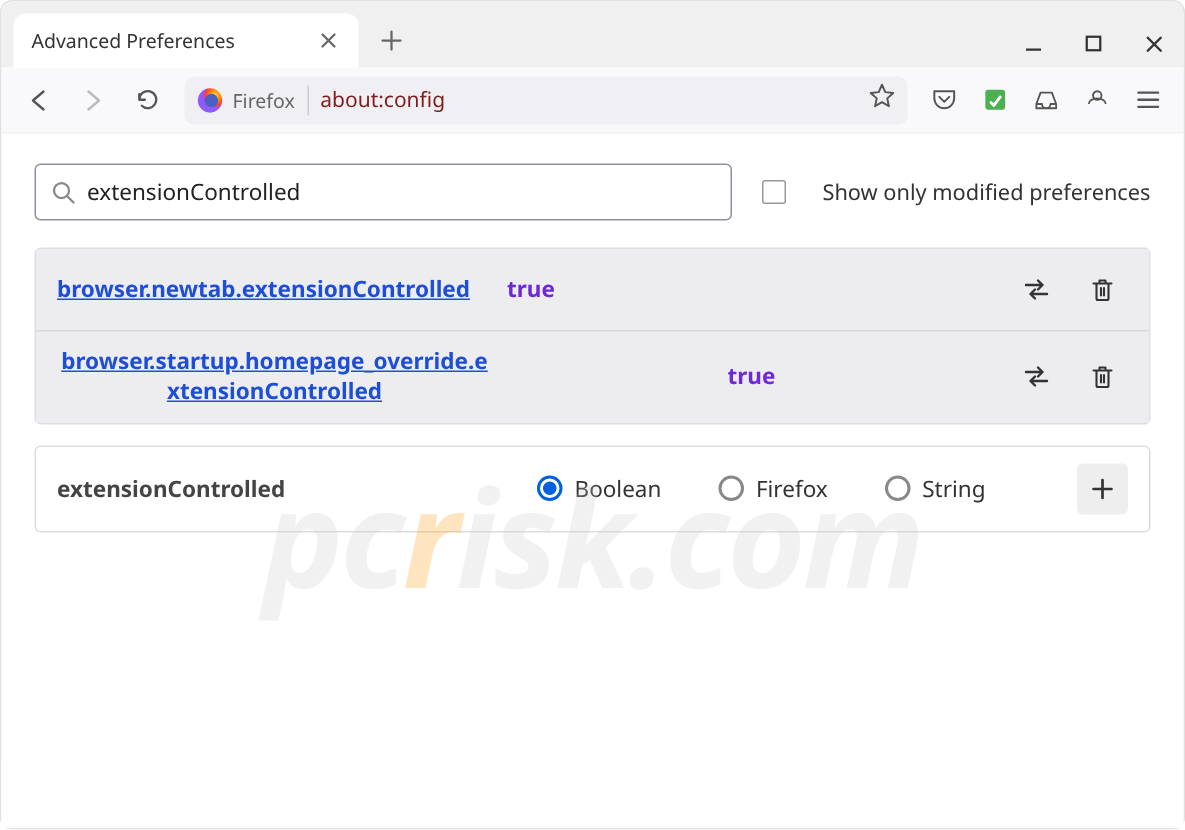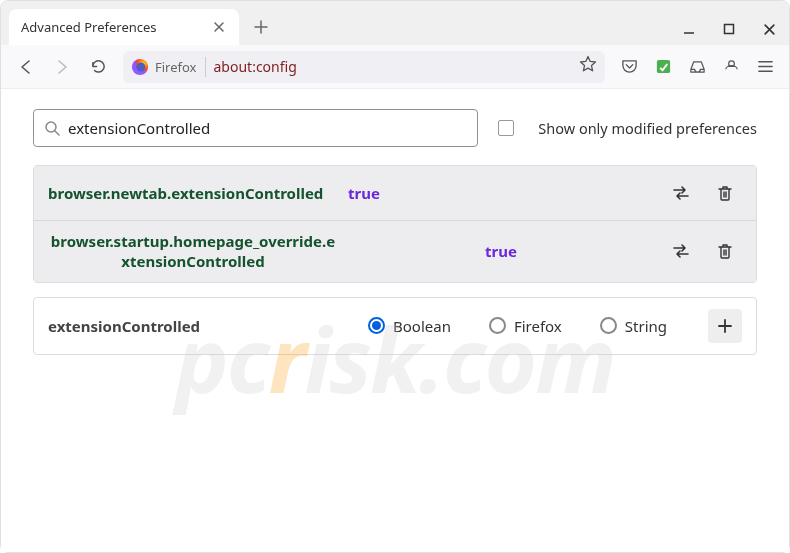--- a/index.html
+++ b/index.html
@@ -29,7 +29,7 @@
     .tool-icon { width: 28px; height: 28px; display: flex; align-items: center; justify-content: center; color: #555; cursor: pointer; }
     
     
-    .content { flex: 1; background: #fff; padding: 20px 32px; position: relative; }
+    .content { flex: 1; background: #fff; padding: 20px 22px; position: relative; }
     .search-row { display: flex; align-items: center; gap: 20px; margin-bottom: 18px; }
     .search-box { flex: 1; max-width: 490px; height: 38px; border: 1px solid #8f8f9d; border-radius: 4px; display: flex; align-items: center; padding: 0 10px; gap: 8px; }
     .search-box svg { color: #888; flex-shrink: 0; }

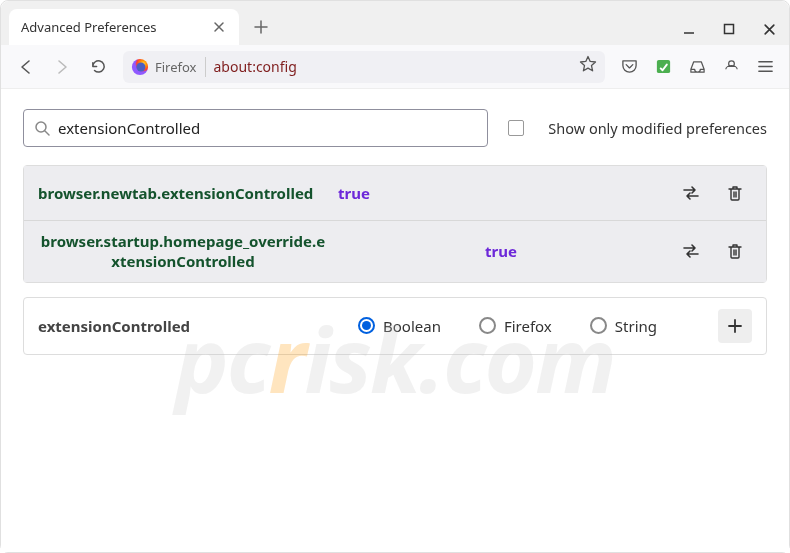--- a/index.html
+++ b/index.html
@@ -42,7 +42,7 @@
     .pref-row { display: flex; align-items: center; padding: 10px 14px; gap: 10px; min-height: 48px; }
     .pref-row.modified { background: #ededf0; font-weight: 700; }
     .pref-row + .pref-row { border-top: 1px solid #d8d8d8; text-align: center; }
-    .pref-name { width: 290px; font-size: 15px; color: #14532d; word-break: break-all; line-height: 1.35; font-weight: 700; }
+    .pref-name { width: 290px; font-size: 15px; color: #1d4ed8; word-break: break-all; line-height: 1.35; font-weight: 700; text-decoration: underline; }
     .pref-value { flex: 1; font-size: 15px; color: #6d28d9; font-weight: 700; }
     .row-action { width: 34px; height: 34px; display: flex; align-items: center; justify-content: center; cursor: pointer; color: #444; border-radius: 4px; }
     

